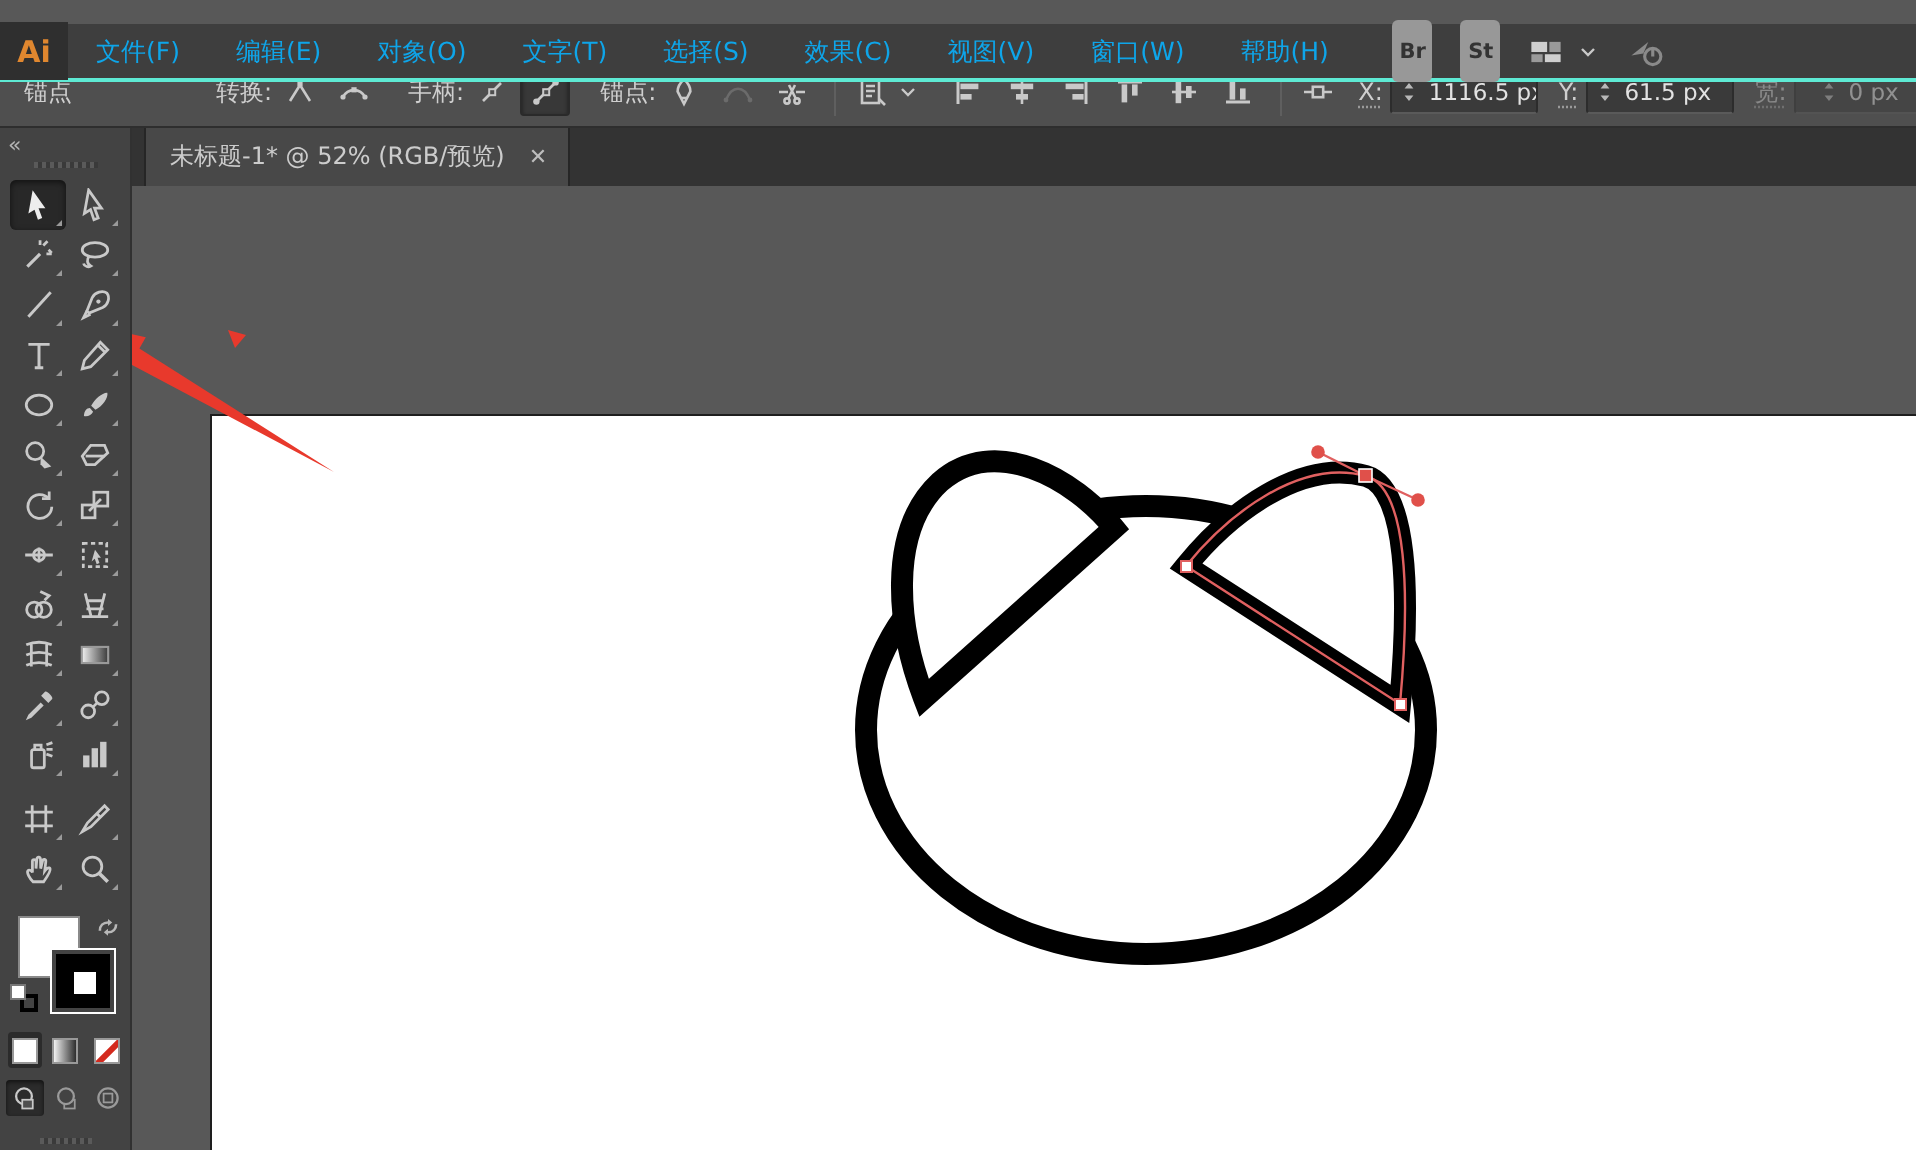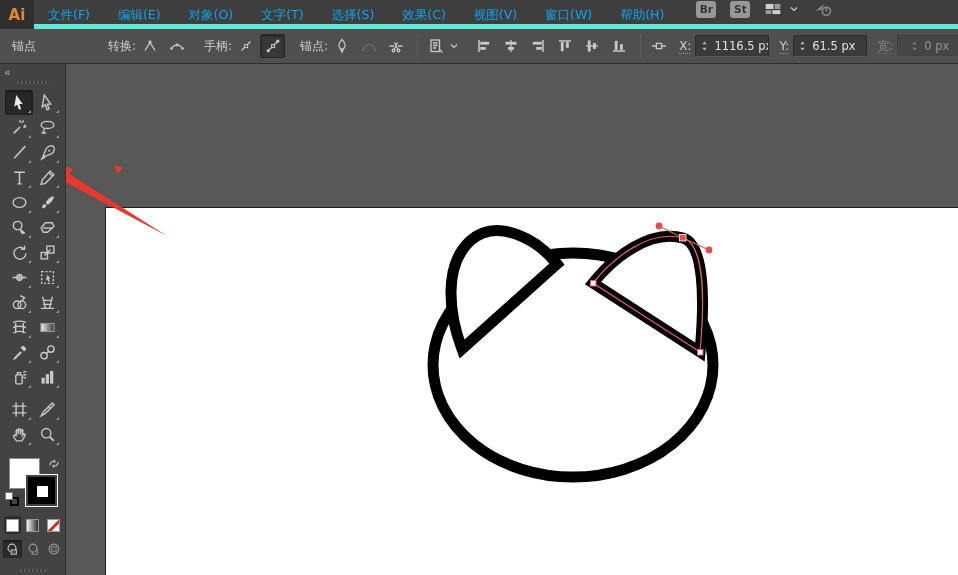--- a/index.html
+++ b/index.html
@@ -8,9 +8,9 @@
   .window { position:relative; width:958px; height:575px; }
 
   
-  .menubar { position:absolute; left:0; top:0; width:958px; height:29px;
-    background:#3e3e3e; display:flex; align-items:flex-start; z-index:30;
-    border-bottom:5px solid #5eead4; }
+  .menubar { position:absolute; left:0; top:12px; width:958px; height:29px;
+    background:#3e3e3e; display:flex; align-items:center; z-index:30;
+    border-bottom:2px solid #5eead4; }
   .app-logo { width:34px; height:29px; background:#2f2f2f; color:#e0872f;
     font-weight:bold; font-size:15px; display:flex; align-items:center; justify-content:center; }
   .menu-item { color:#0ea5e9; font-size:12.5px; padding:0 14px; height:29px;

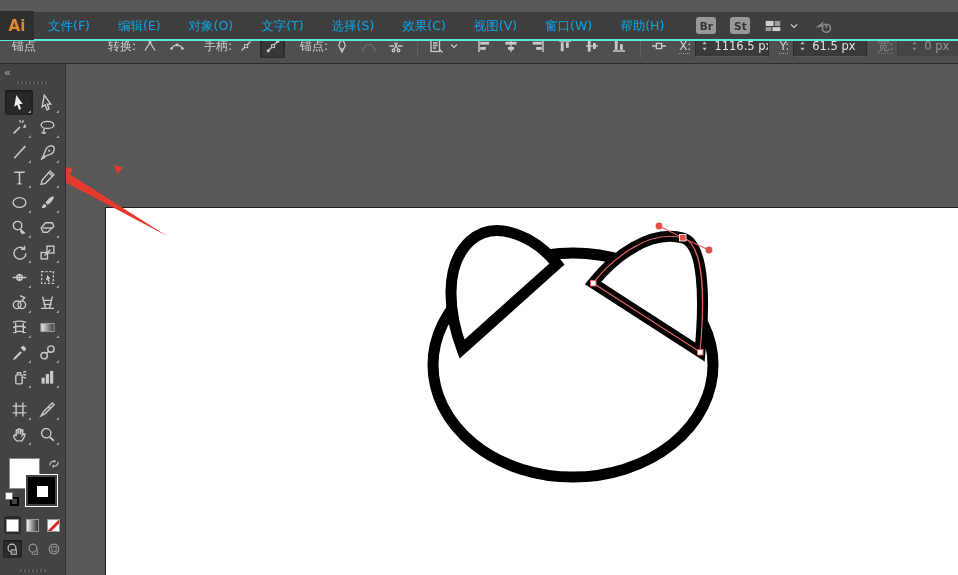--- a/index.html
+++ b/index.html
@@ -16,7 +16,7 @@
   .menu-item { color:#0ea5e9; font-size:12.5px; padding:0 14px; height:29px;
     line-height:29px; cursor:default; }
   .menu-right { display:flex; align-items:center; margin-left:18px; gap:14px; }
-  .badge { width:20px; height:17px; background:#989898; color:#333; font-size:10.5px;
+  .badge { width:20px; height:31px; background:#989898; color:#333; font-size:10.5px;
     font-weight:bold; border-radius:3px; display:flex; align-items:center;
     justify-content:center; }
   .mb-ic { width:18px; height:18px; }

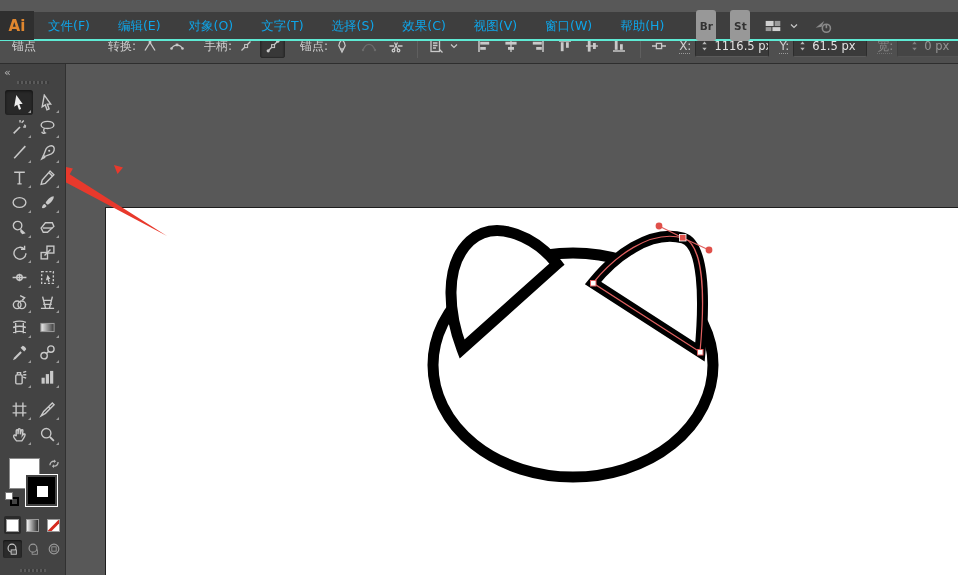--- a/index.html
+++ b/index.html
@@ -306,6 +306,12 @@
     </span>
   </div>
 
+  <div class="tabbar">
+    <div class="doc-tab">
+      <span>未标题-1* @ 52% (RGB/预览)</span>
+      <span class="tab-close">✕</span>
+    </div>
+  </div>
 
   <div class="pasteboard"></div>
   <div class="artboard"></div>

